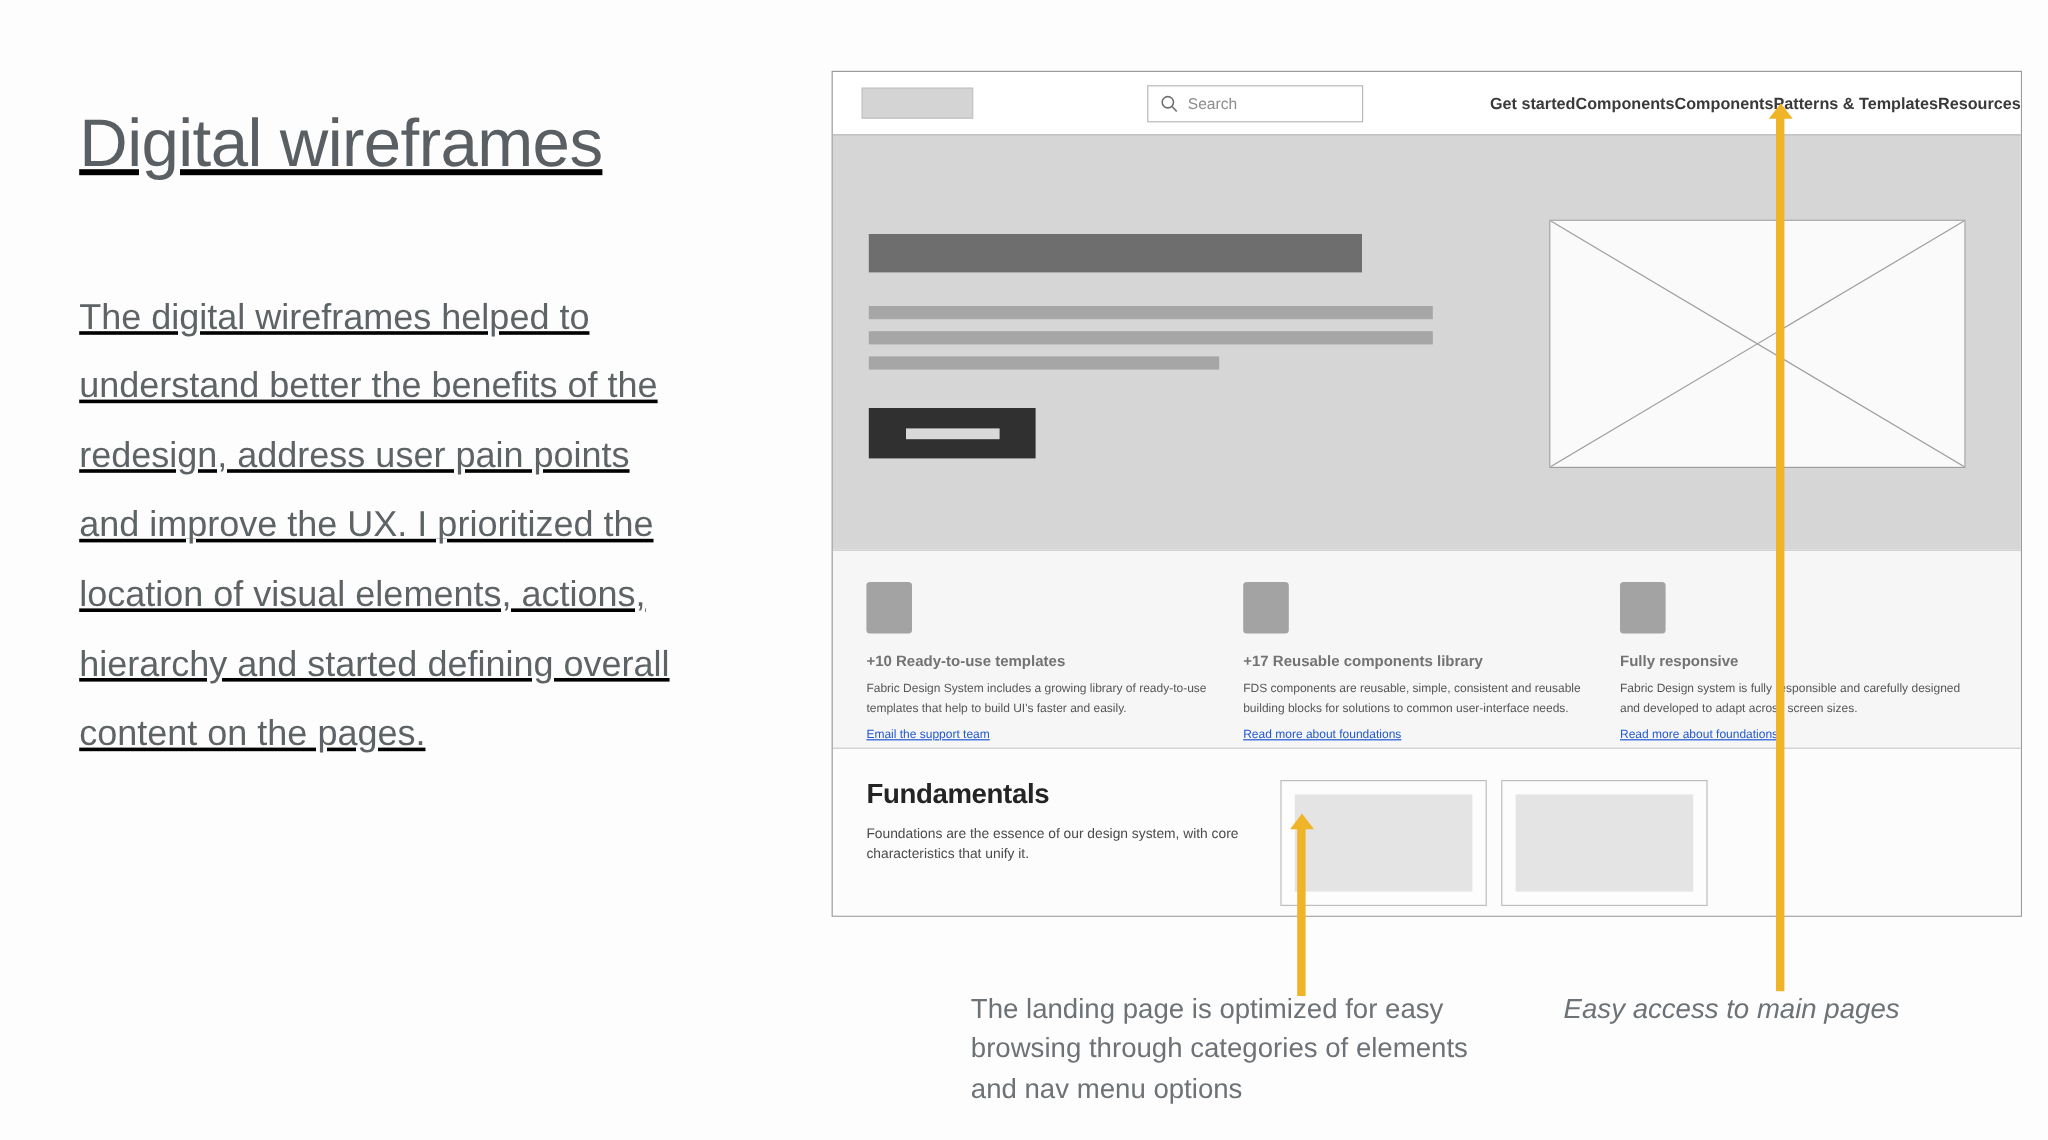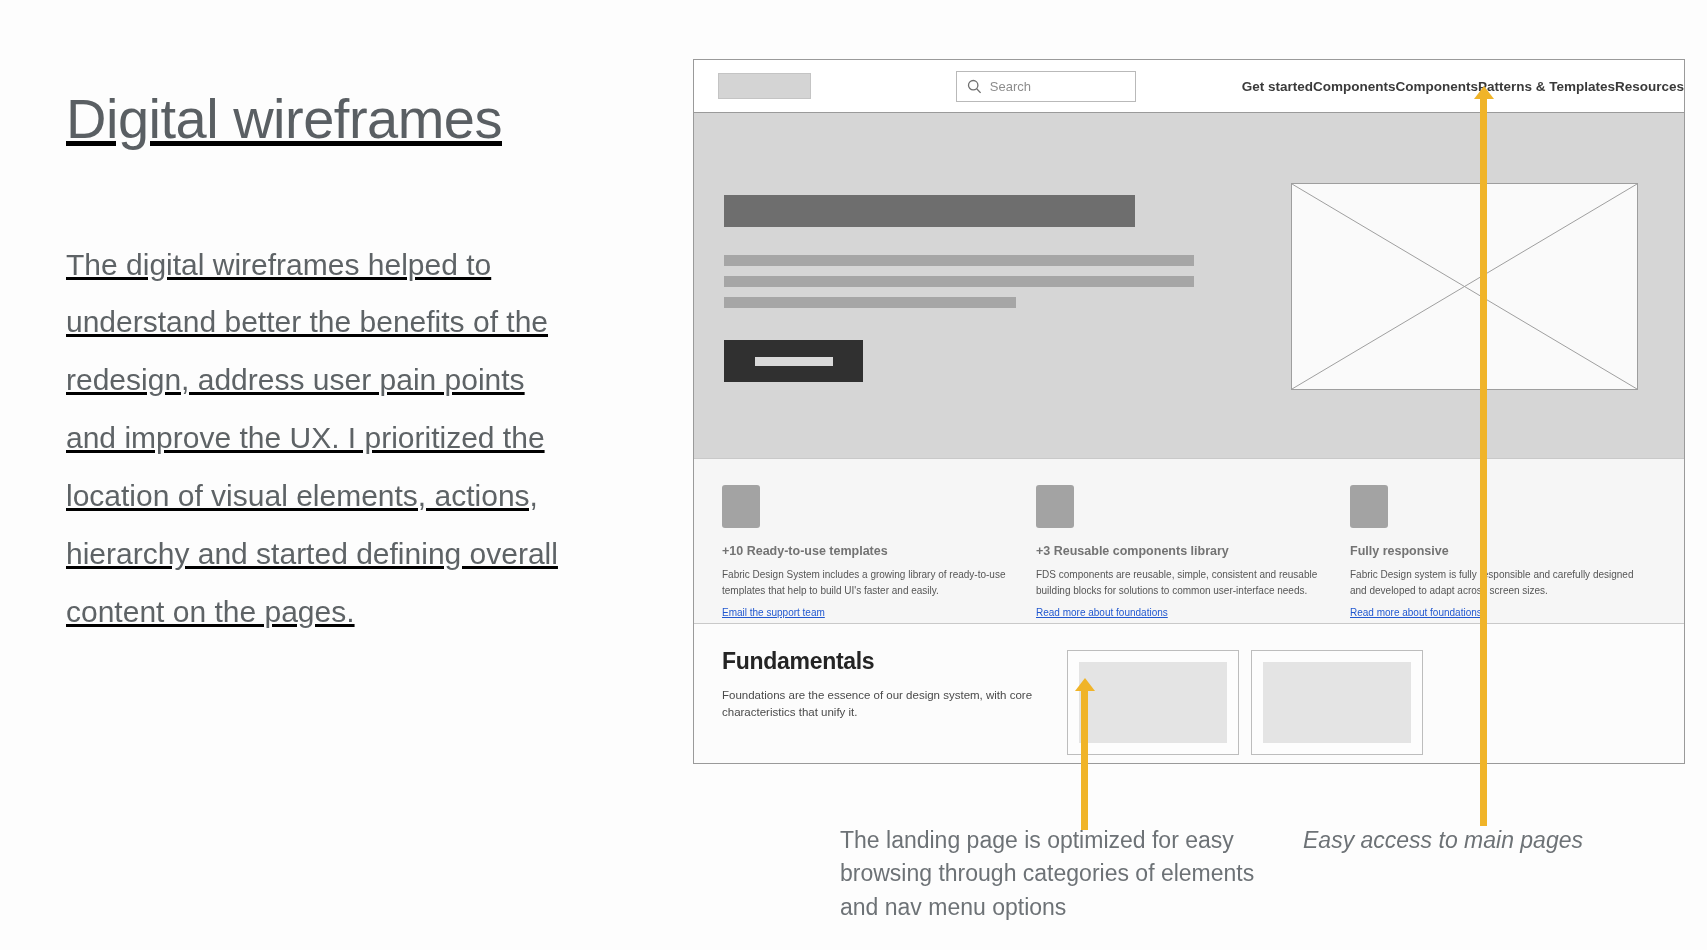--- a/index.html
+++ b/index.html
@@ -367,7 +367,7 @@
 
       <div class="feature">
         <div class="feature-icon"></div>
-        <div class="feature-title">+3 Reusable components library</div>
+        <div class="feature-title">+17 Reusable components library</div>
         <div class="feature-desc">FDS components are reusable, simple, consistent and reusable building blocks for solutions to common user-interface needs.</div>
         <a class="feature-link">Read more about foundations</a>
       </div>

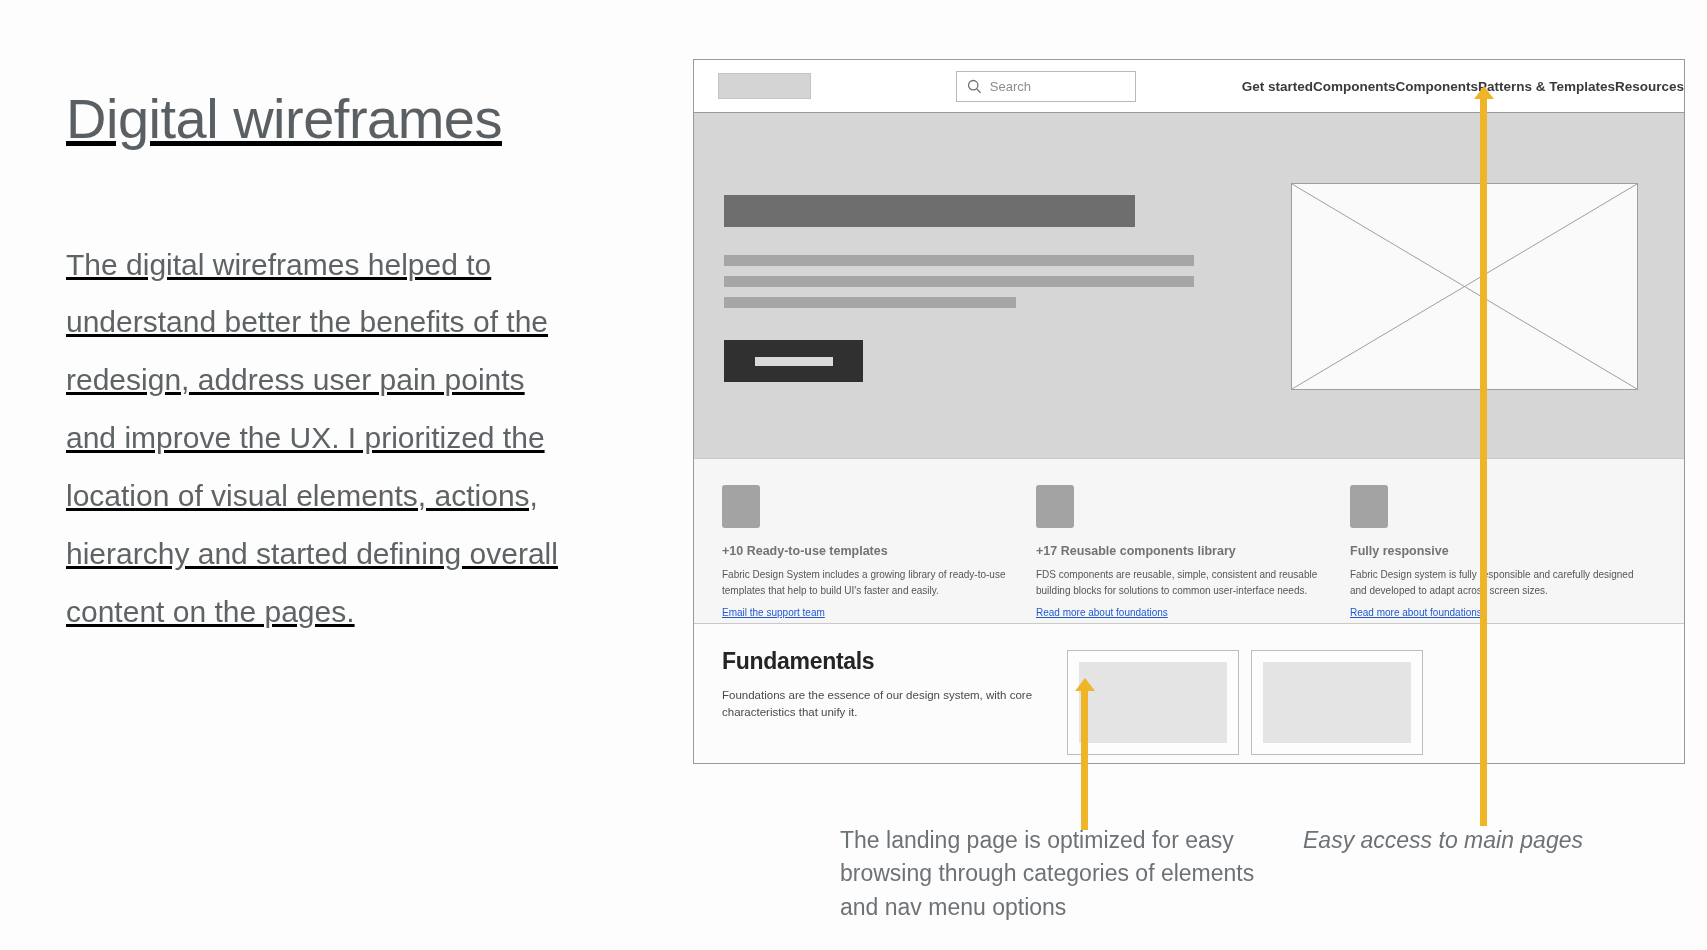--- a/index.html
+++ b/index.html
@@ -300,7 +300,7 @@
     color: #6d7276;
     line-height: 1.45;
   }
-  .annot-landing { left: 840px; top: 824px; width: 420px; }
+  .annot-landing { left: 809px; top: 824px; width: 420px; }
   .annot-nav     { left: 1303px; top: 824px; width: 330px; font-style: italic; }
 </style>
 </head>

